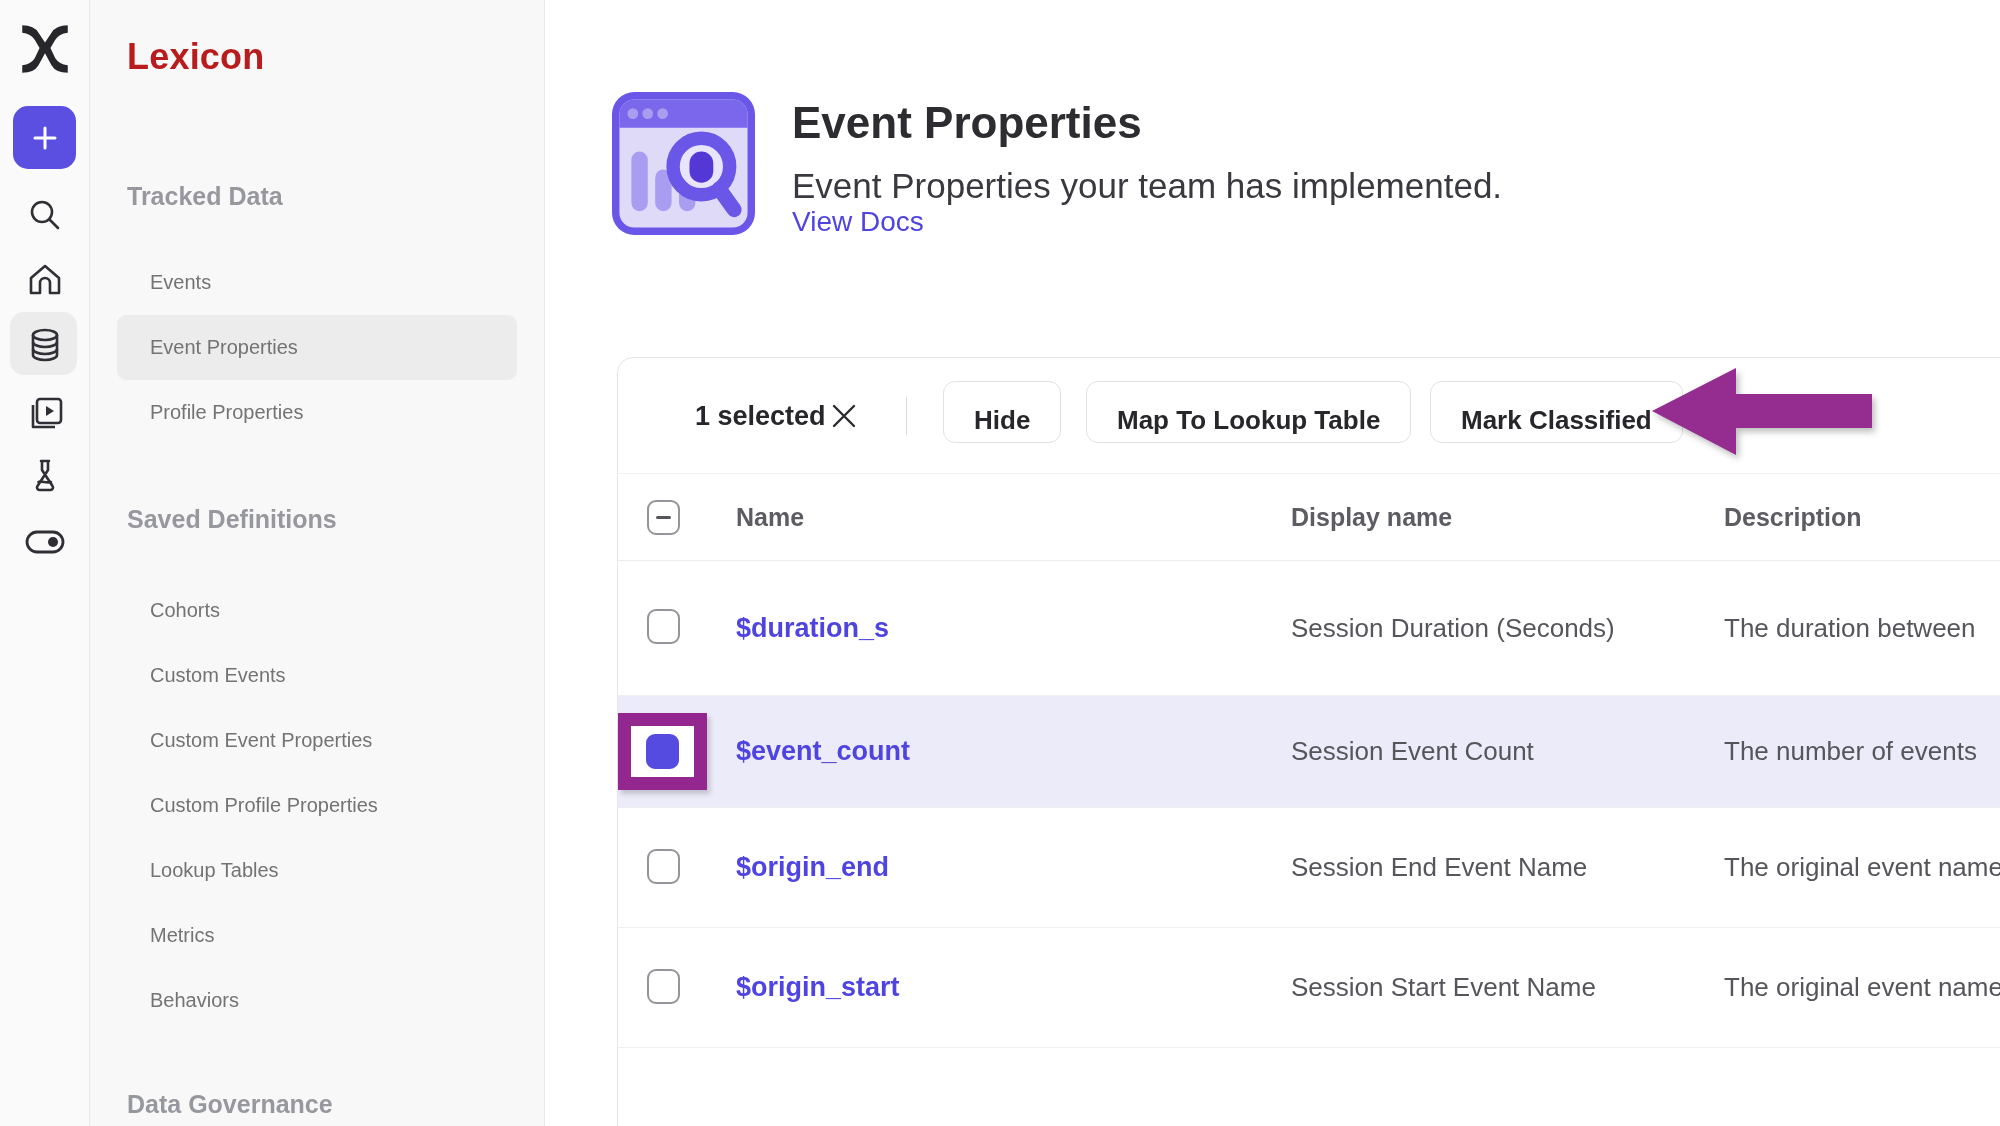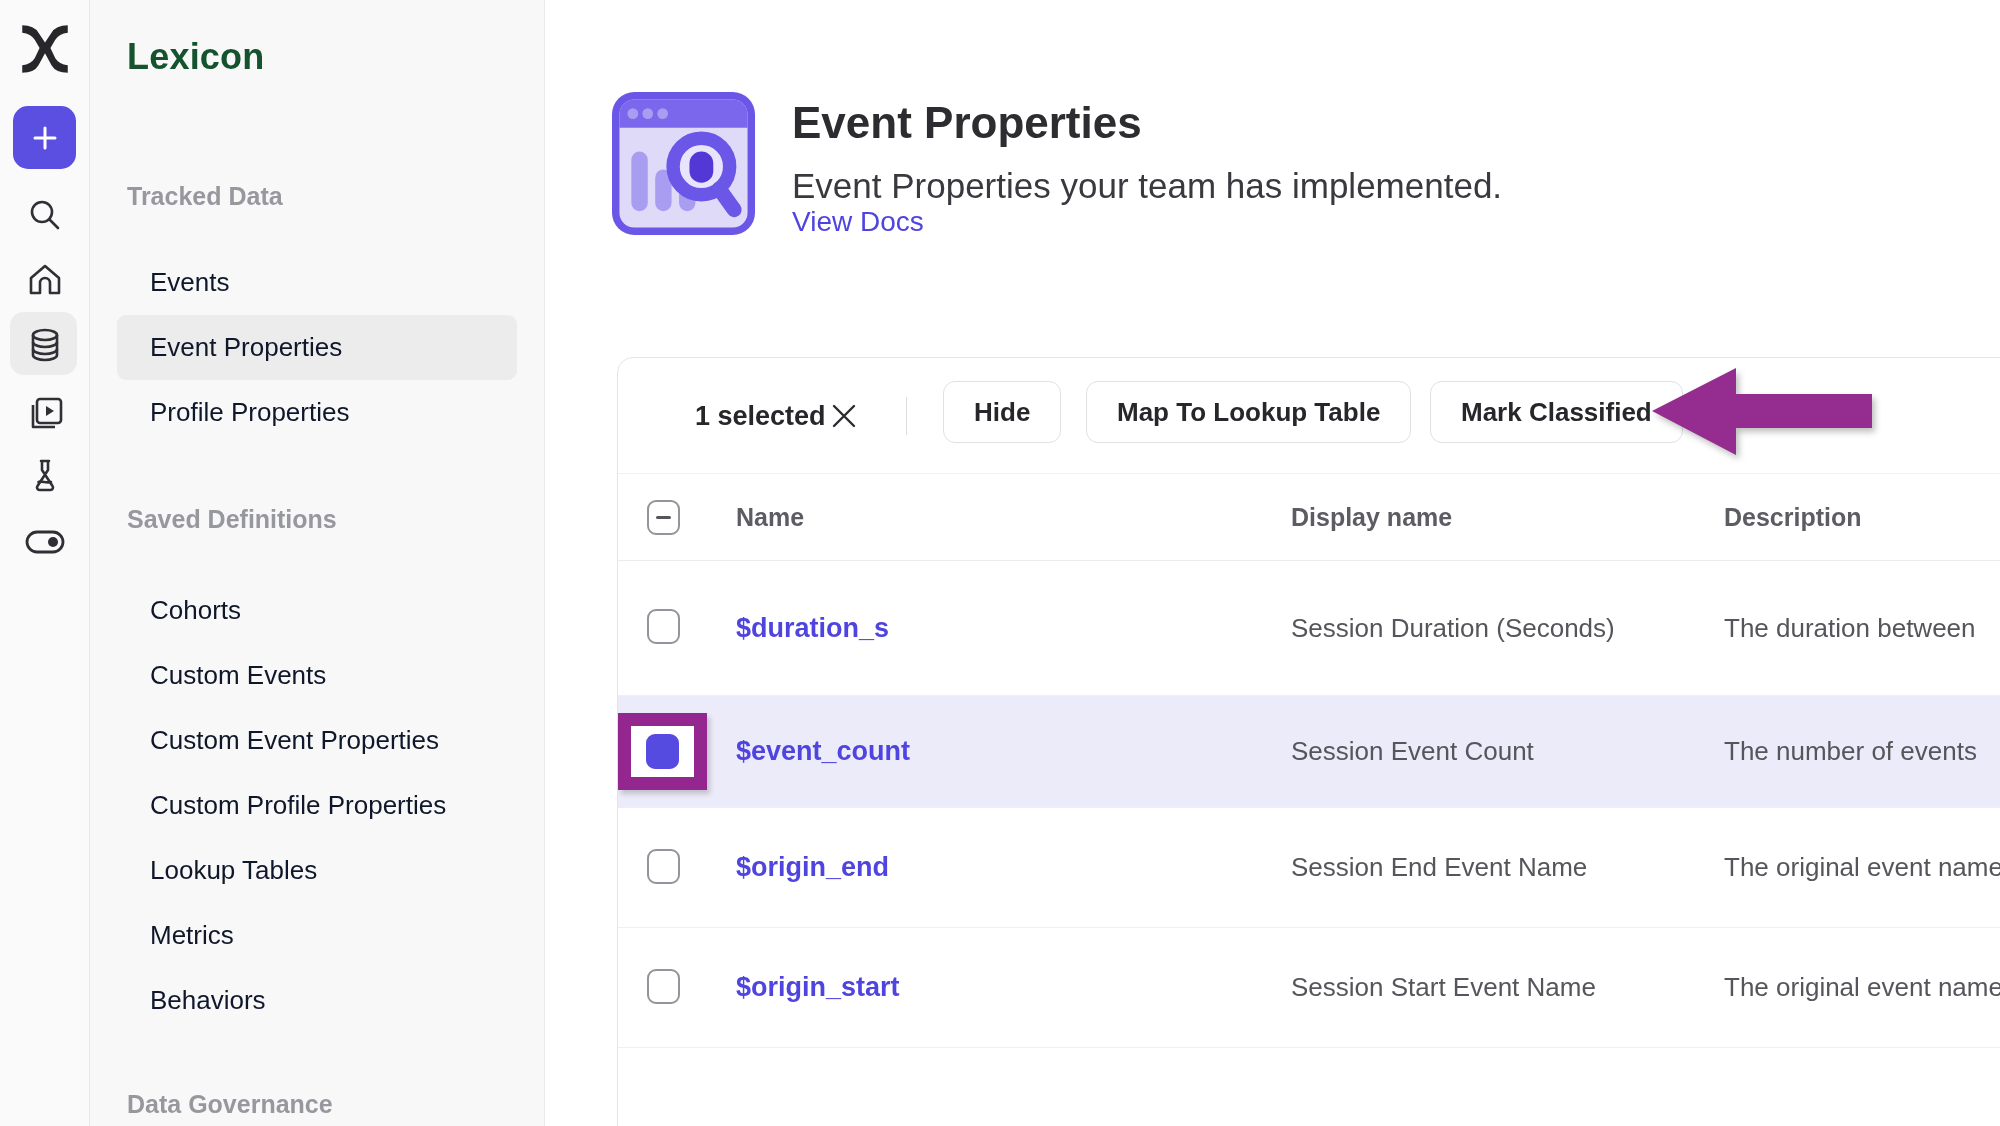--- a/index.html
+++ b/index.html
@@ -18,7 +18,7 @@
 
   
   .sidebar { position:absolute; left:90px; top:0; width:455px; height:1126px; background:#f8f8f8; border-right:1px solid #e9e9ea; z-index:4; }
-  .sidebar-title { position:absolute; left:37px; top:36px; font-size:36px; font-weight:700; color:#14532d; letter-spacing:.2px; }
+  .sidebar-title { position:absolute; left:37px; top:36px; font-size:36px; font-weight:700; color:#b91c1c; letter-spacing:.2px; }
   .sb-section-header { position:absolute; left:37px; font-size:25px; font-weight:700; color:#97979e; }
   .sb-items { position:absolute; left:27px; width:400px; }
   .sb-item { height:65px; line-height:65px; padding-left:33px; font-size:26px; color:#0f172a; border-radius:9px; cursor:pointer; white-space:nowrap; }

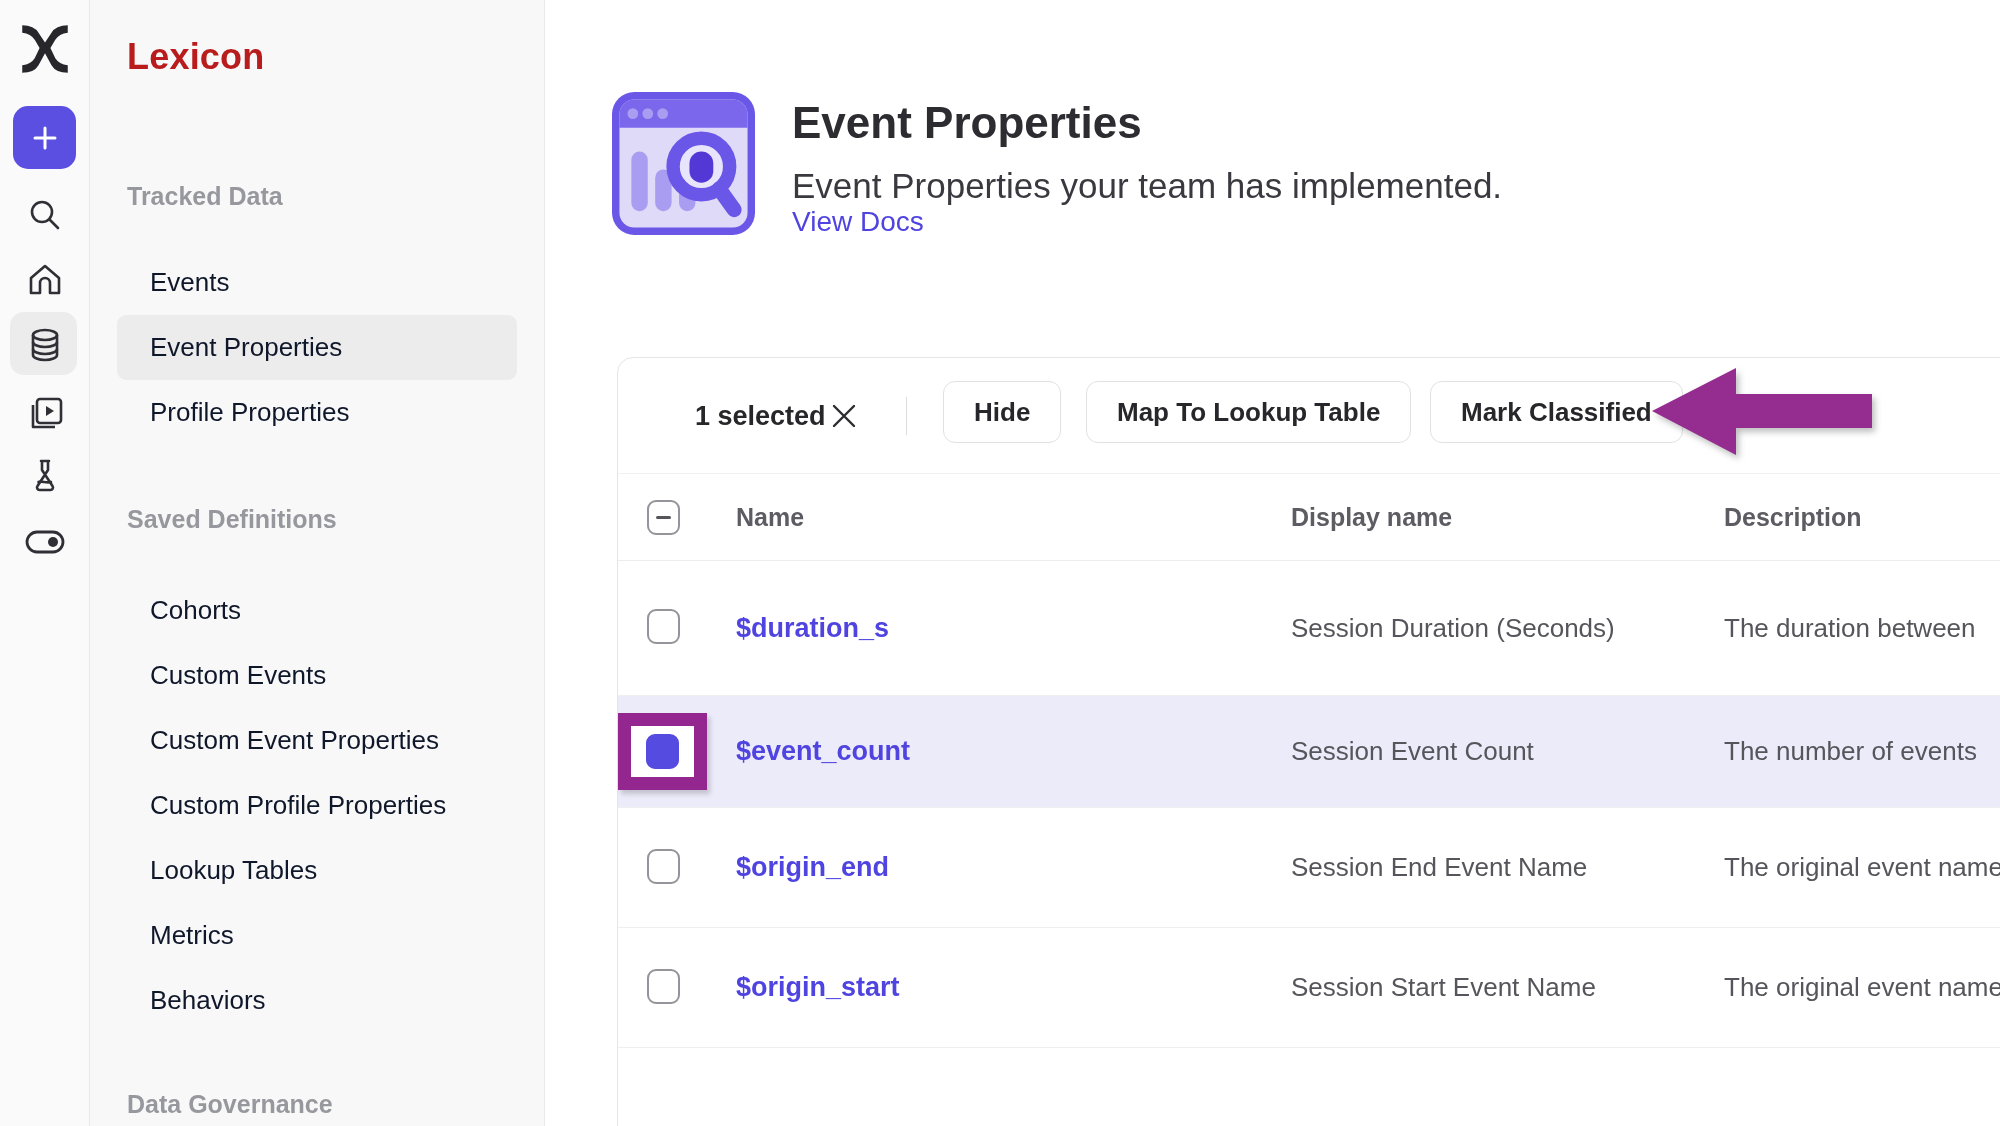--- a/index.html
+++ b/index.html
@@ -21,7 +21,7 @@
   .sidebar-title { position:absolute; left:37px; top:36px; font-size:36px; font-weight:700; color:#b91c1c; letter-spacing:.2px; }
   .sb-section-header { position:absolute; left:37px; font-size:25px; font-weight:700; color:#97979e; }
   .sb-items { position:absolute; left:27px; width:400px; }
-  .sb-item { height:65px; line-height:65px; padding-left:33px; font-size:26px; color:#0f172a; border-radius:9px; cursor:pointer; white-space:nowrap; }
+  .sb-item { height:65px; line-height:65px; padding-left:33px; font-size:20px; color:#737373; border-radius:9px; cursor:pointer; white-space:nowrap; }
   .sb-item.active { background:#ececed; }
   .hdr-1 { top:182px;text-align:center; } .list-1 { top:250px; }
   .hdr-2 { top:505px; } .list-2 { top:578px; }

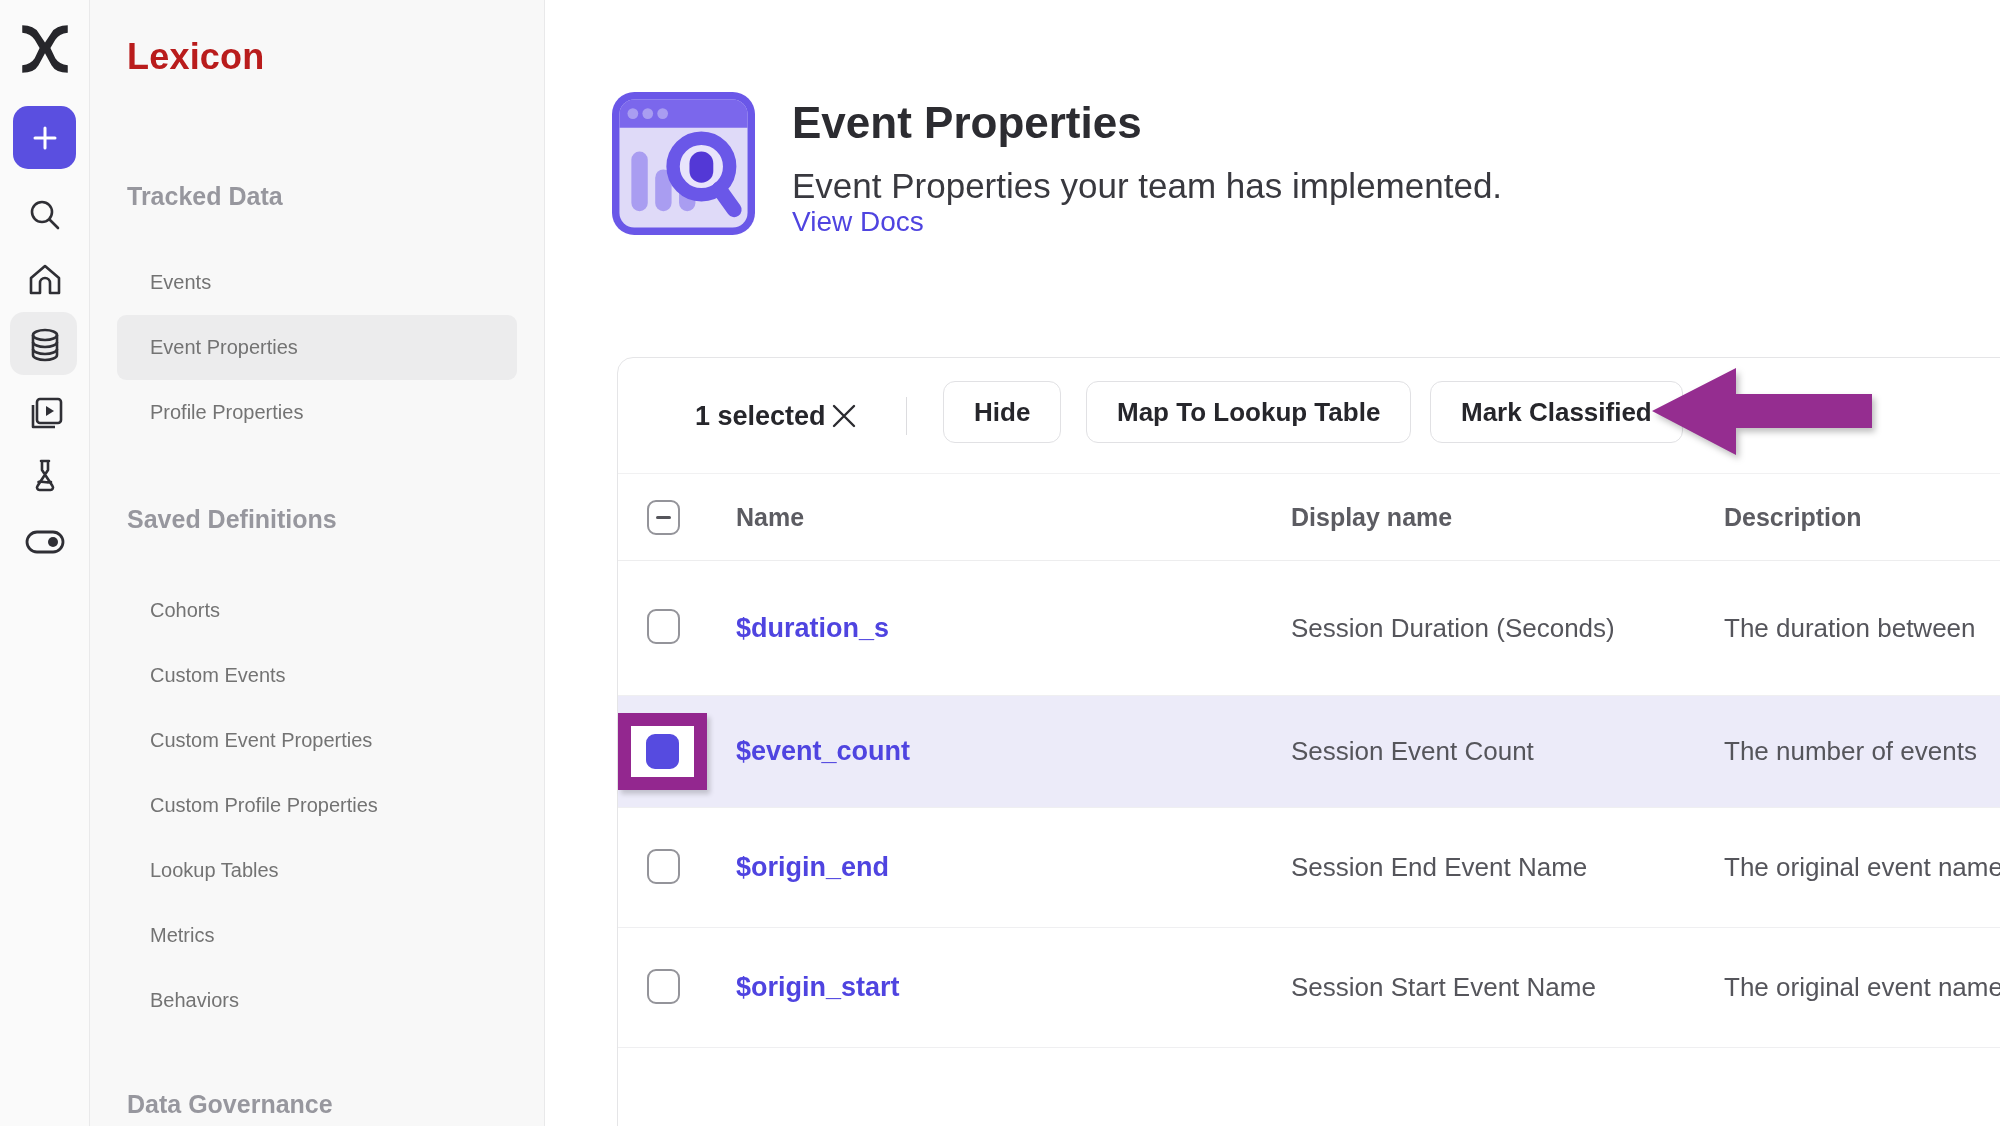--- a/index.html
+++ b/index.html
@@ -39,7 +39,7 @@
   .sel-label { position:absolute; left:77px; top:0; height:116px; line-height:116px; font-size:27px; font-weight:600; color:#26262b; }
   .sel-close { position:absolute; left:212px; top:44px; width:28px; height:28px; cursor:pointer; }
   .vdivider { position:absolute; left:288px; top:39px; width:1px; height:38px; background:#dcdcdf; }
-  .tb-btn { position:absolute; top:23px; height:62px; background:#fff; border:1px solid #e1e1e4; border-radius:12px; font-size:26px; font-weight:600; color:#26262b; text-align:center; line-height:60px; padding:0 30px; cursor:pointer; white-space:nowrap; font-family:"Liberation Sans", sans-serif; }
+  .tb-btn { position:absolute; top:23px; height:62px; background:#fff; border:1px solid #e1e1e4; border-radius:12px; font-size:26px; font-weight:600; color:#26262b; text-align:center; line-height:60px; padding:8px 30px; cursor:pointer; white-space:nowrap; font-family:"Liberation Sans", sans-serif; }
   .tb-btn:nth-of-type(1) { left:325px; }
   .tb-btn:nth-of-type(2) { left:468px; }
   .tb-btn:nth-of-type(3) { left:812px; }

